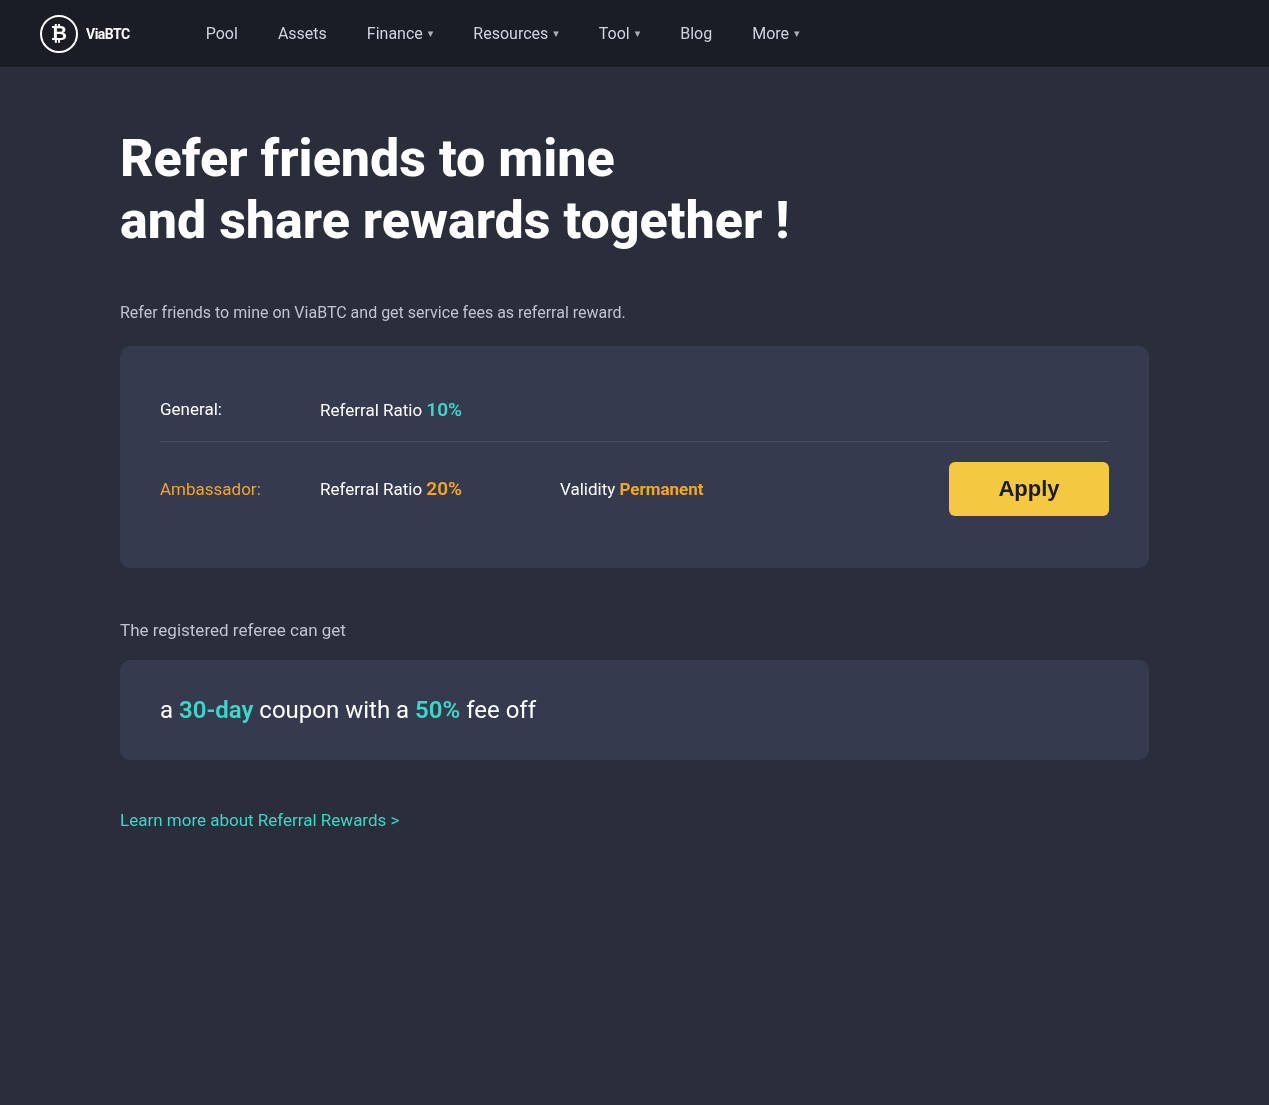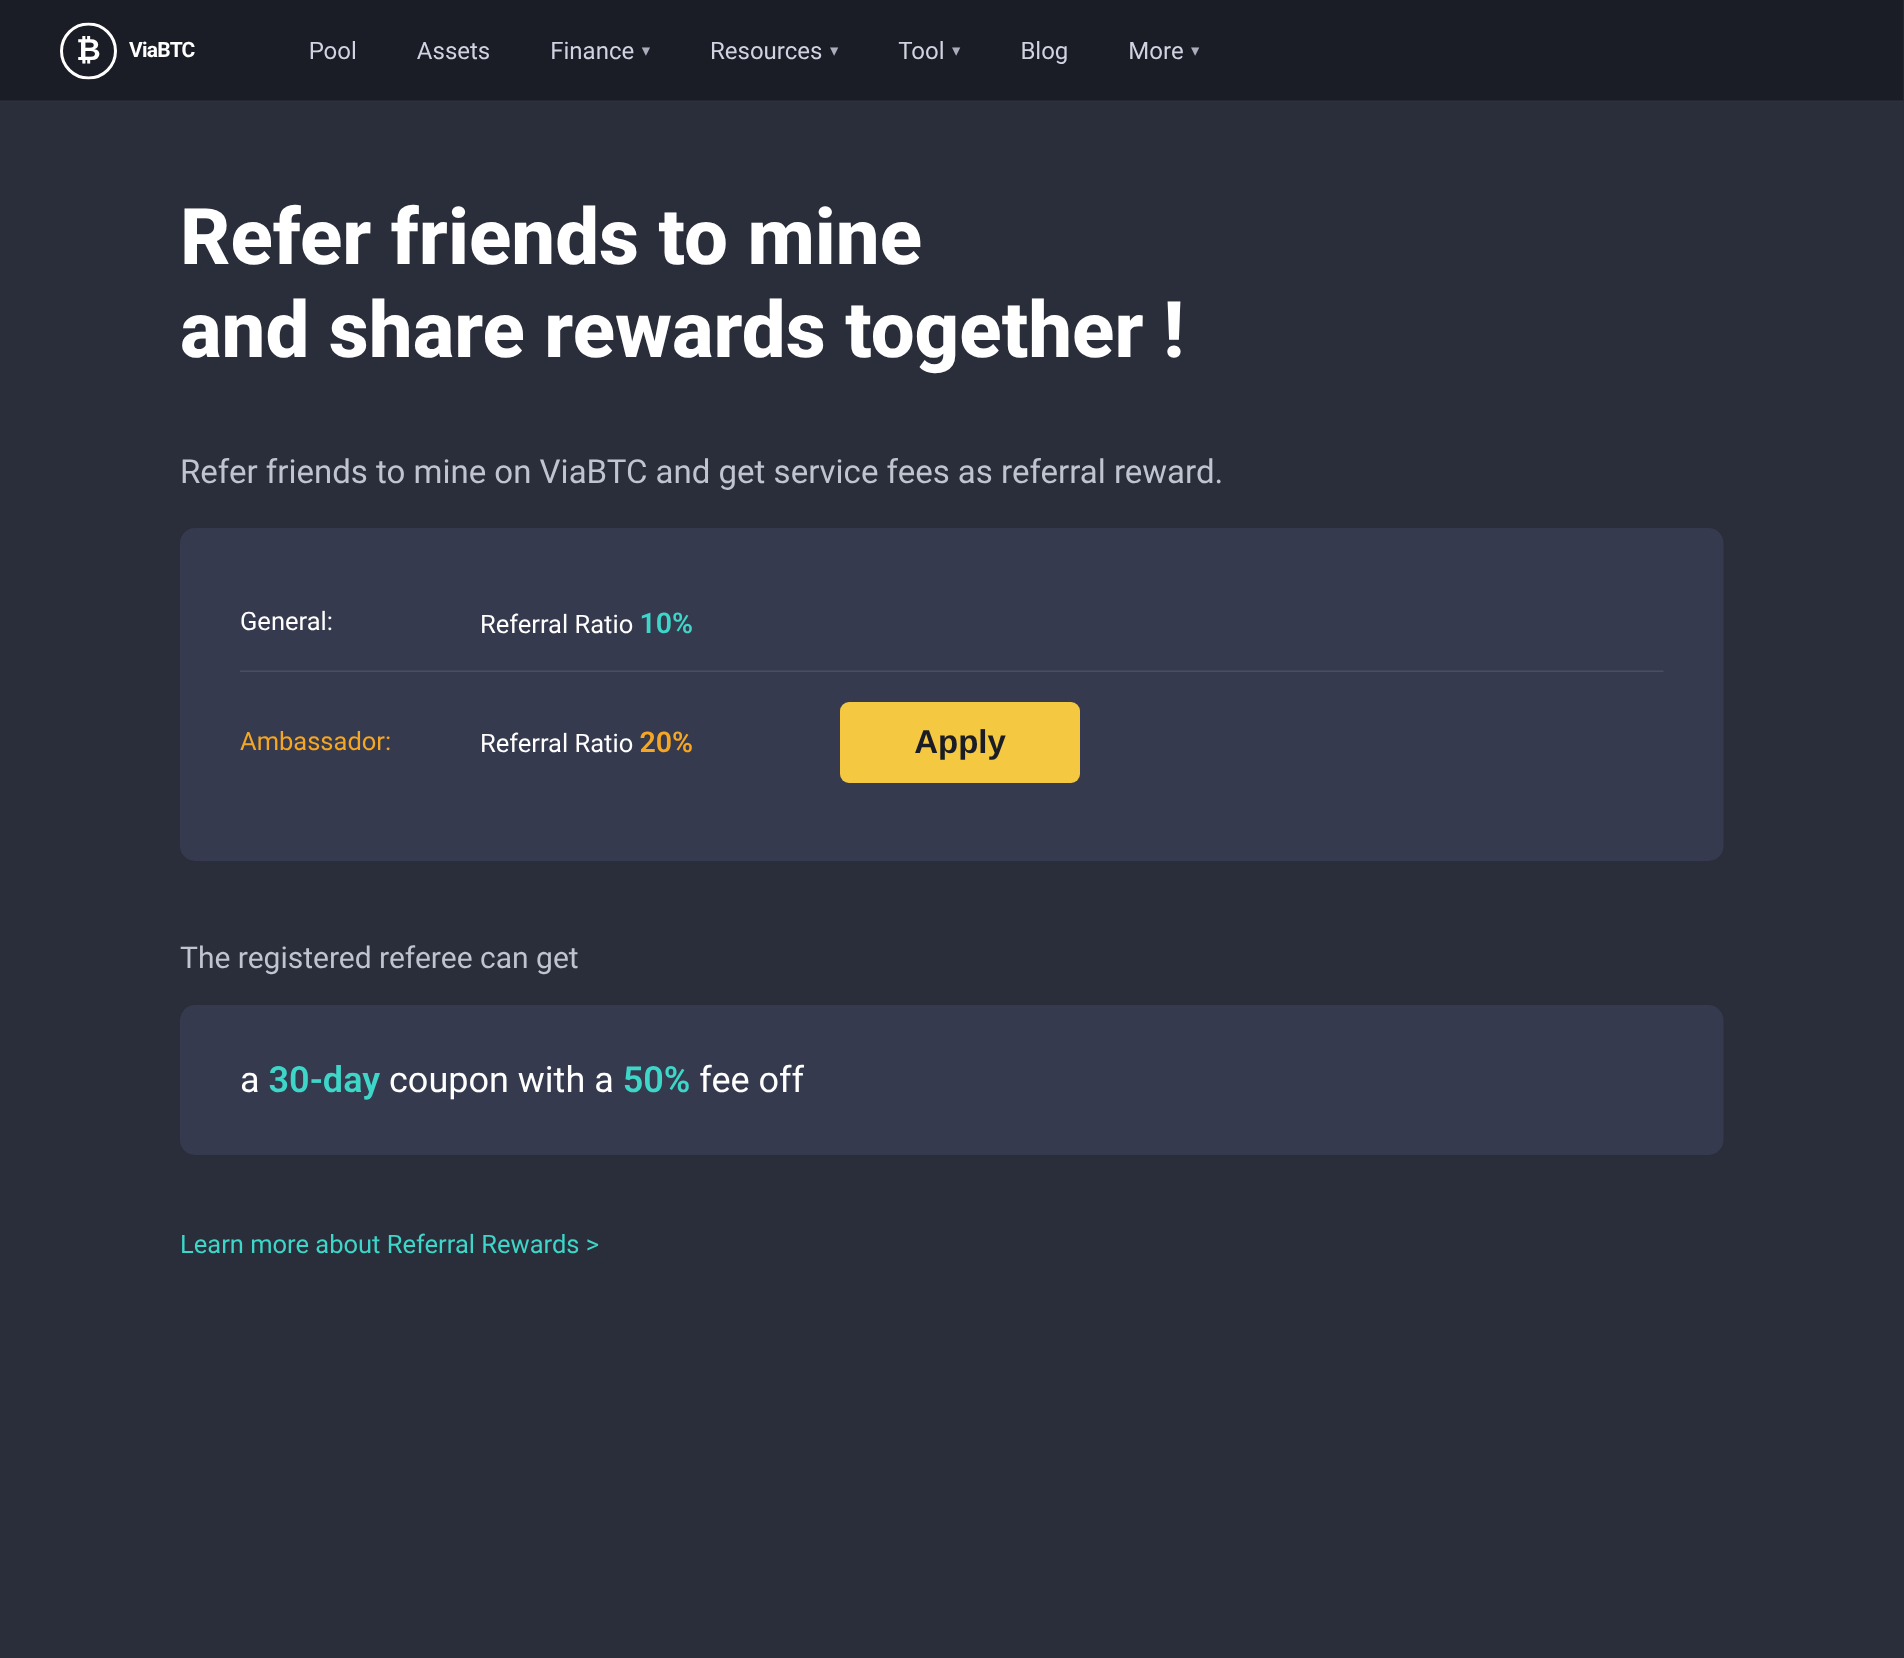--- a/index.html
+++ b/index.html
@@ -85,7 +85,7 @@
     }
 
     .subtitle {
-      font-size: 22px;
+      font-size: 16px;
       color: #c0c3d0;
       margin-bottom: 24px;
     }

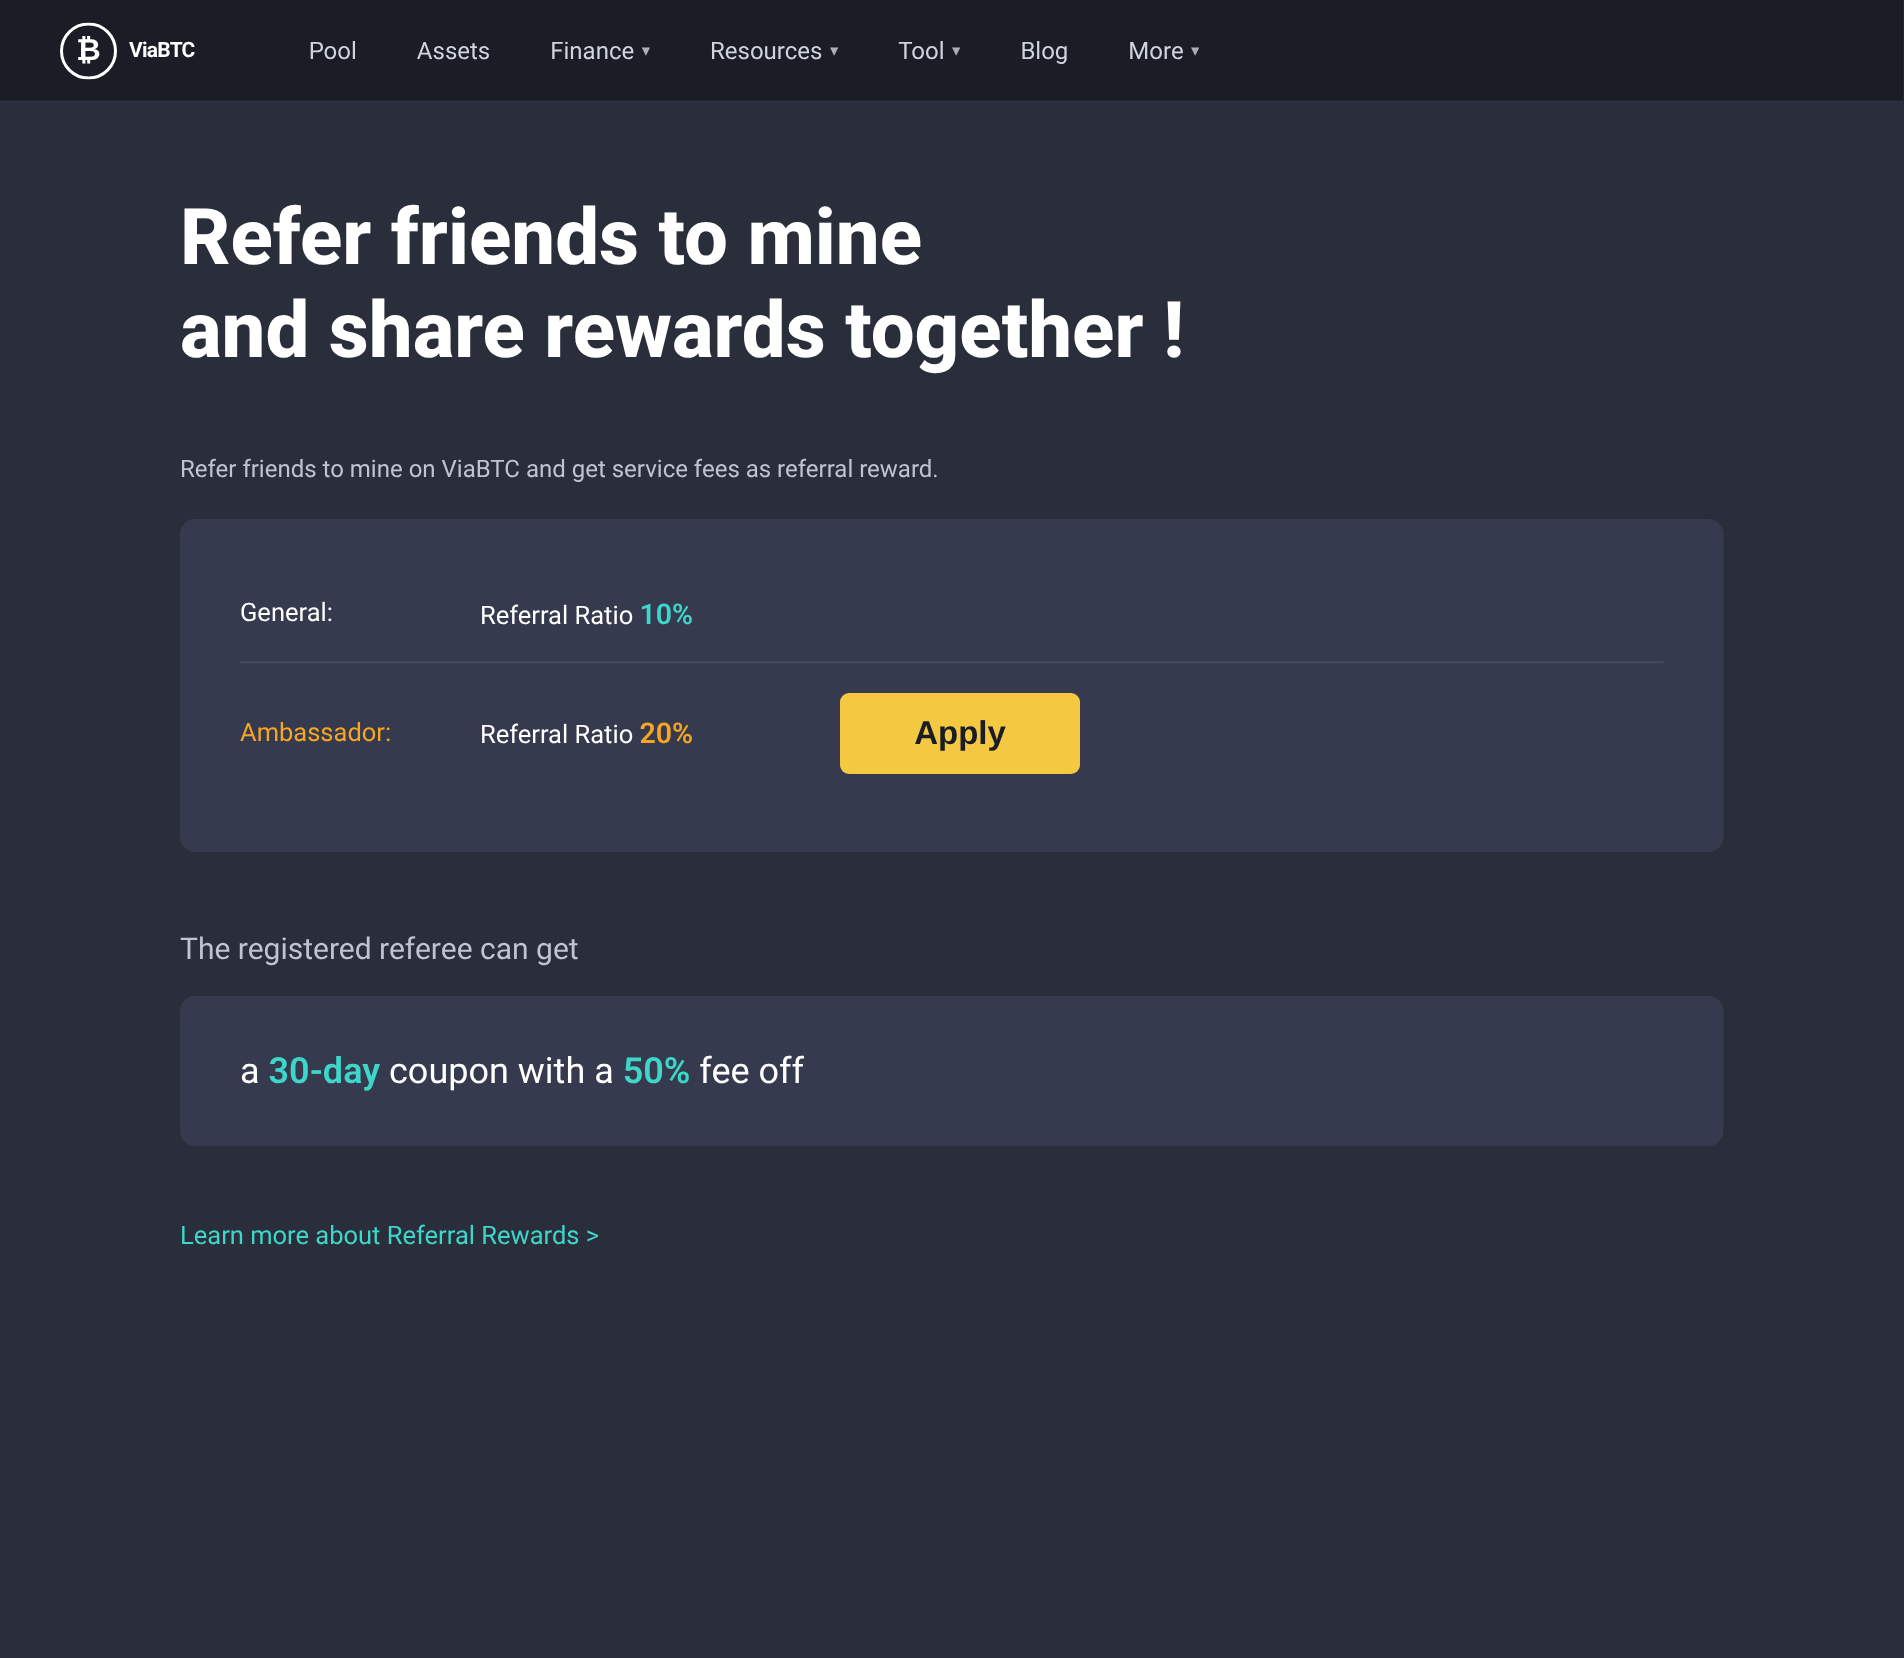--- a/index.html
+++ b/index.html
@@ -270,6 +270,9 @@
       <span class="referral-ratio-text">
         <span>Referral Ratio </span><span class="ratio-highlight-gold">20%</span>
       </span>
+      <span class="validity-text">
+        <span>Validity </span><span class="validity-highlight-gold">Permanent</span>
+      </span>
       <button class="apply-button">Apply</button>
     </div>
 

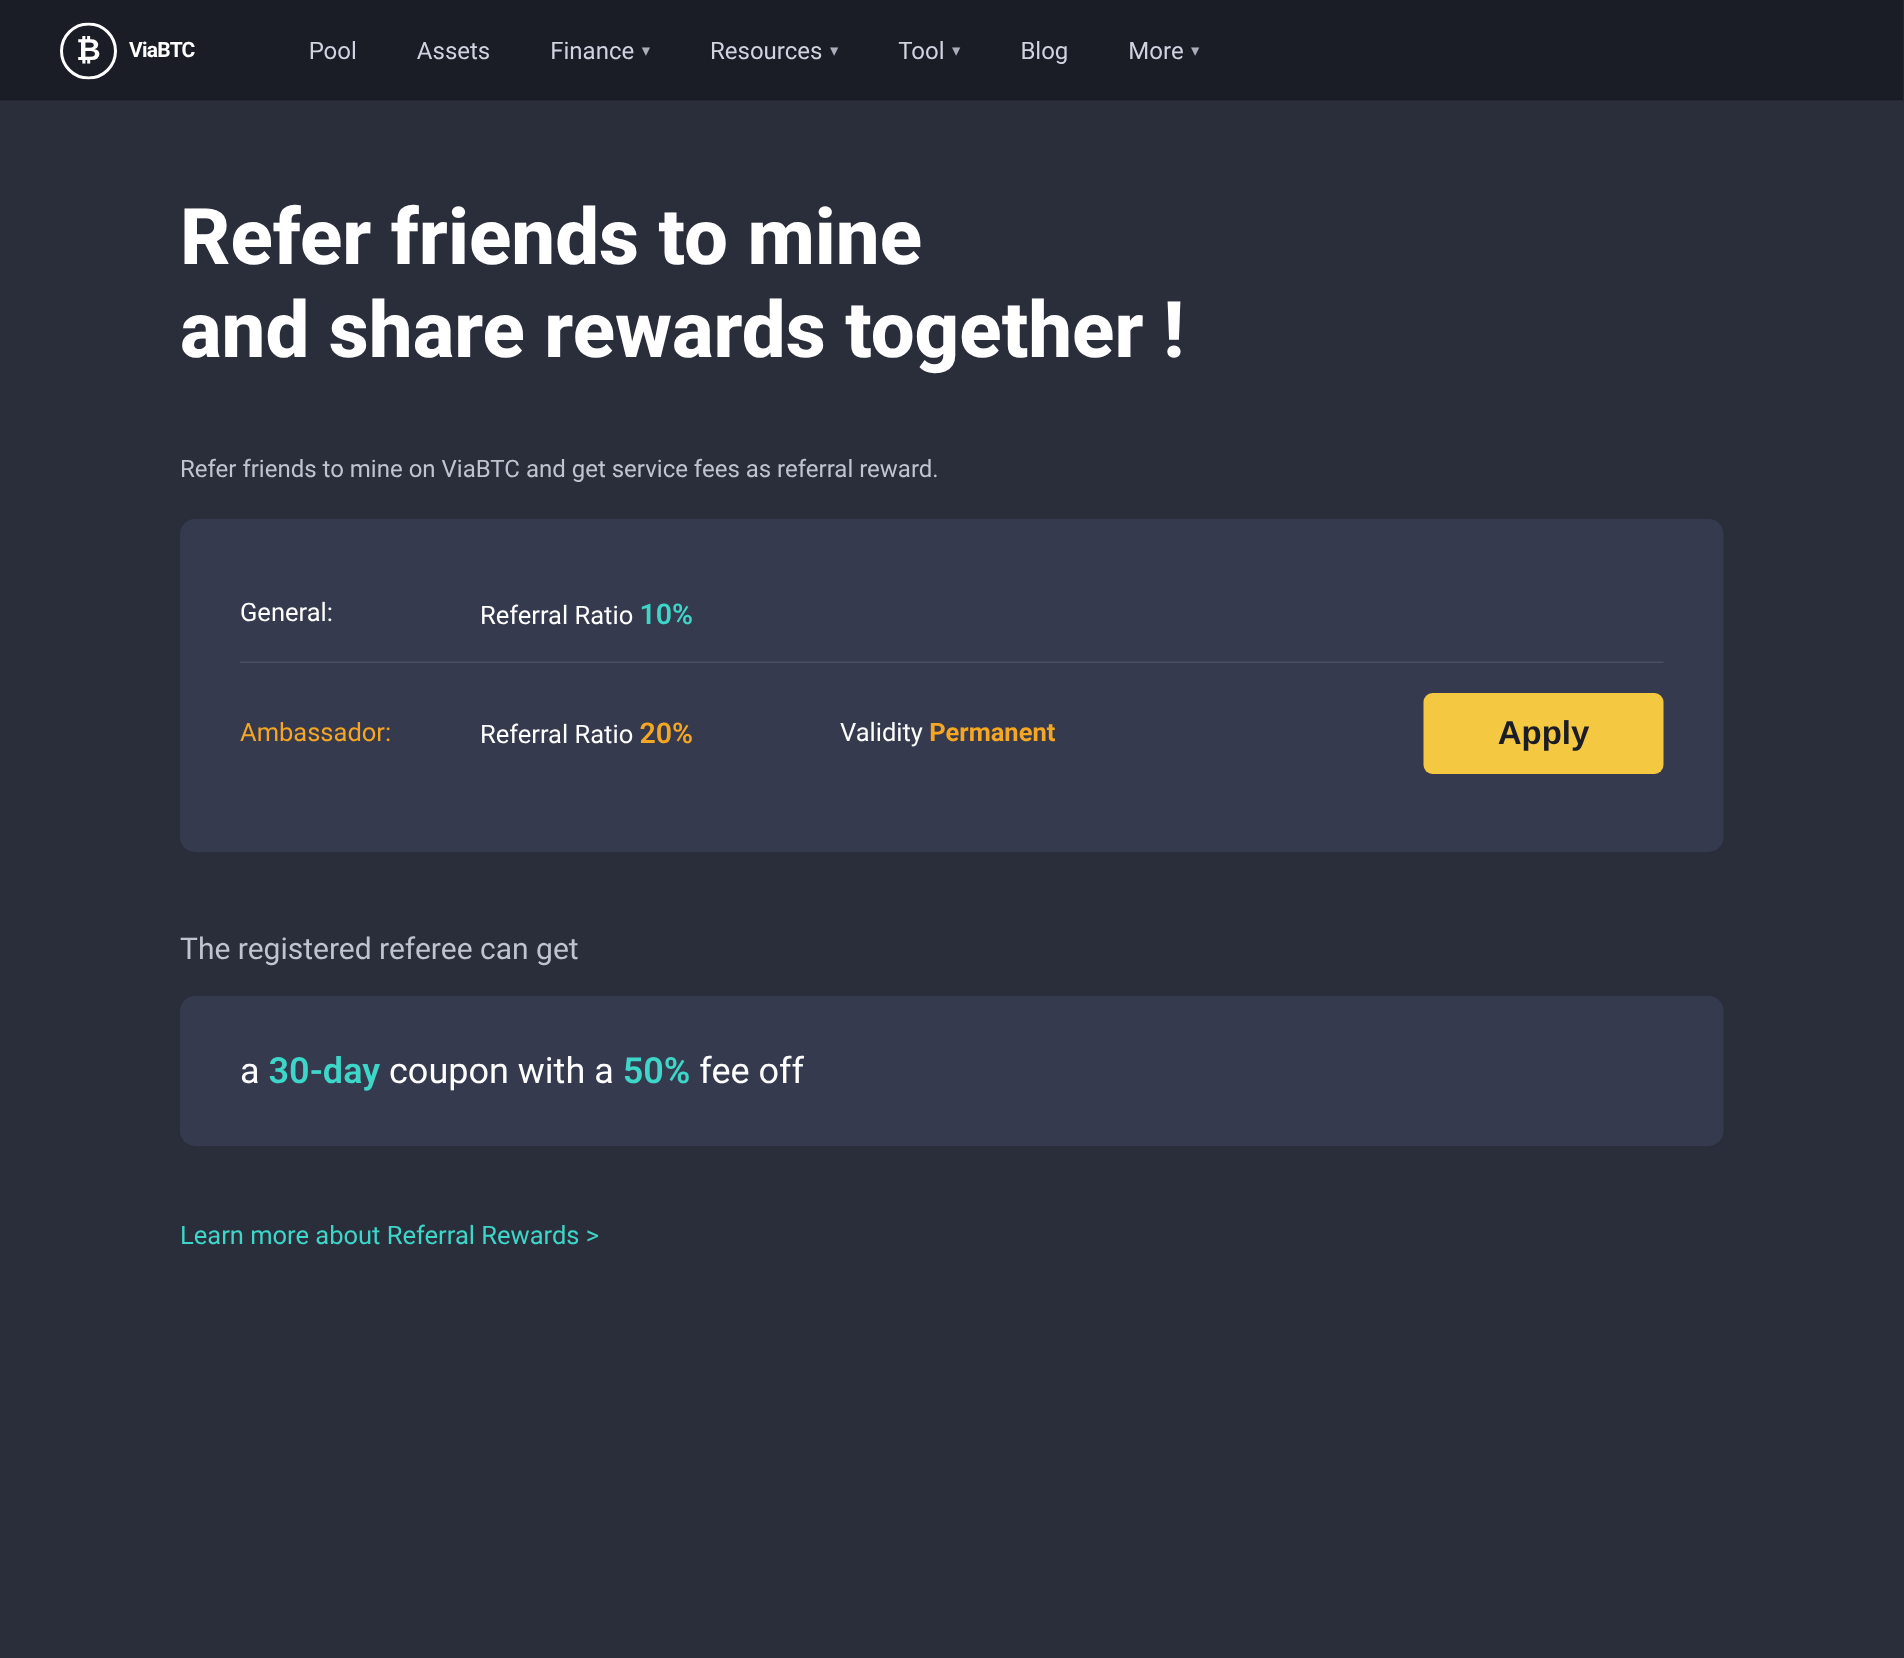--- a/index.html
+++ b/index.html
@@ -170,7 +170,7 @@
 
     
     .section-title {
-      font-size: 20px;
+      font-size: 17px;
       color: #c0c3d0;
       margin-bottom: 20px;
     }

